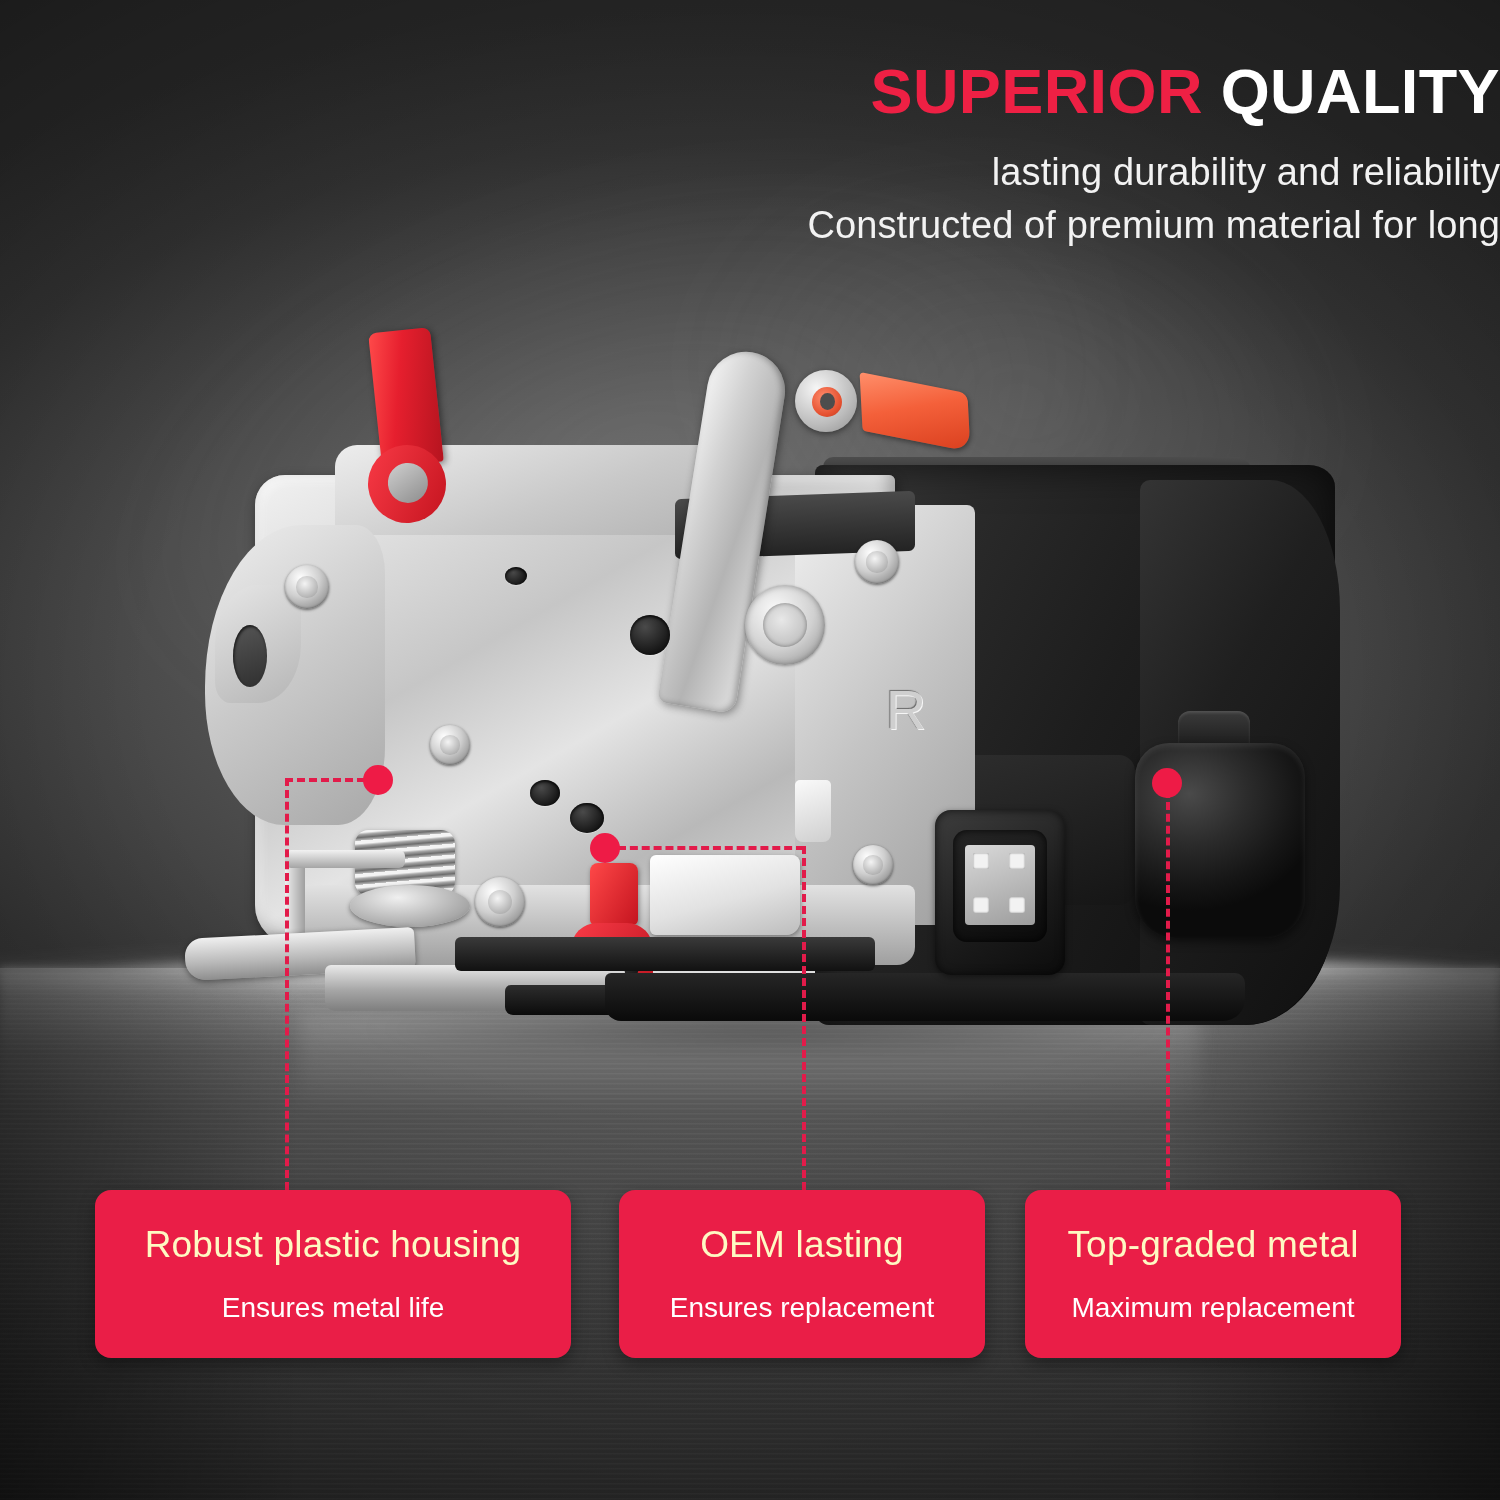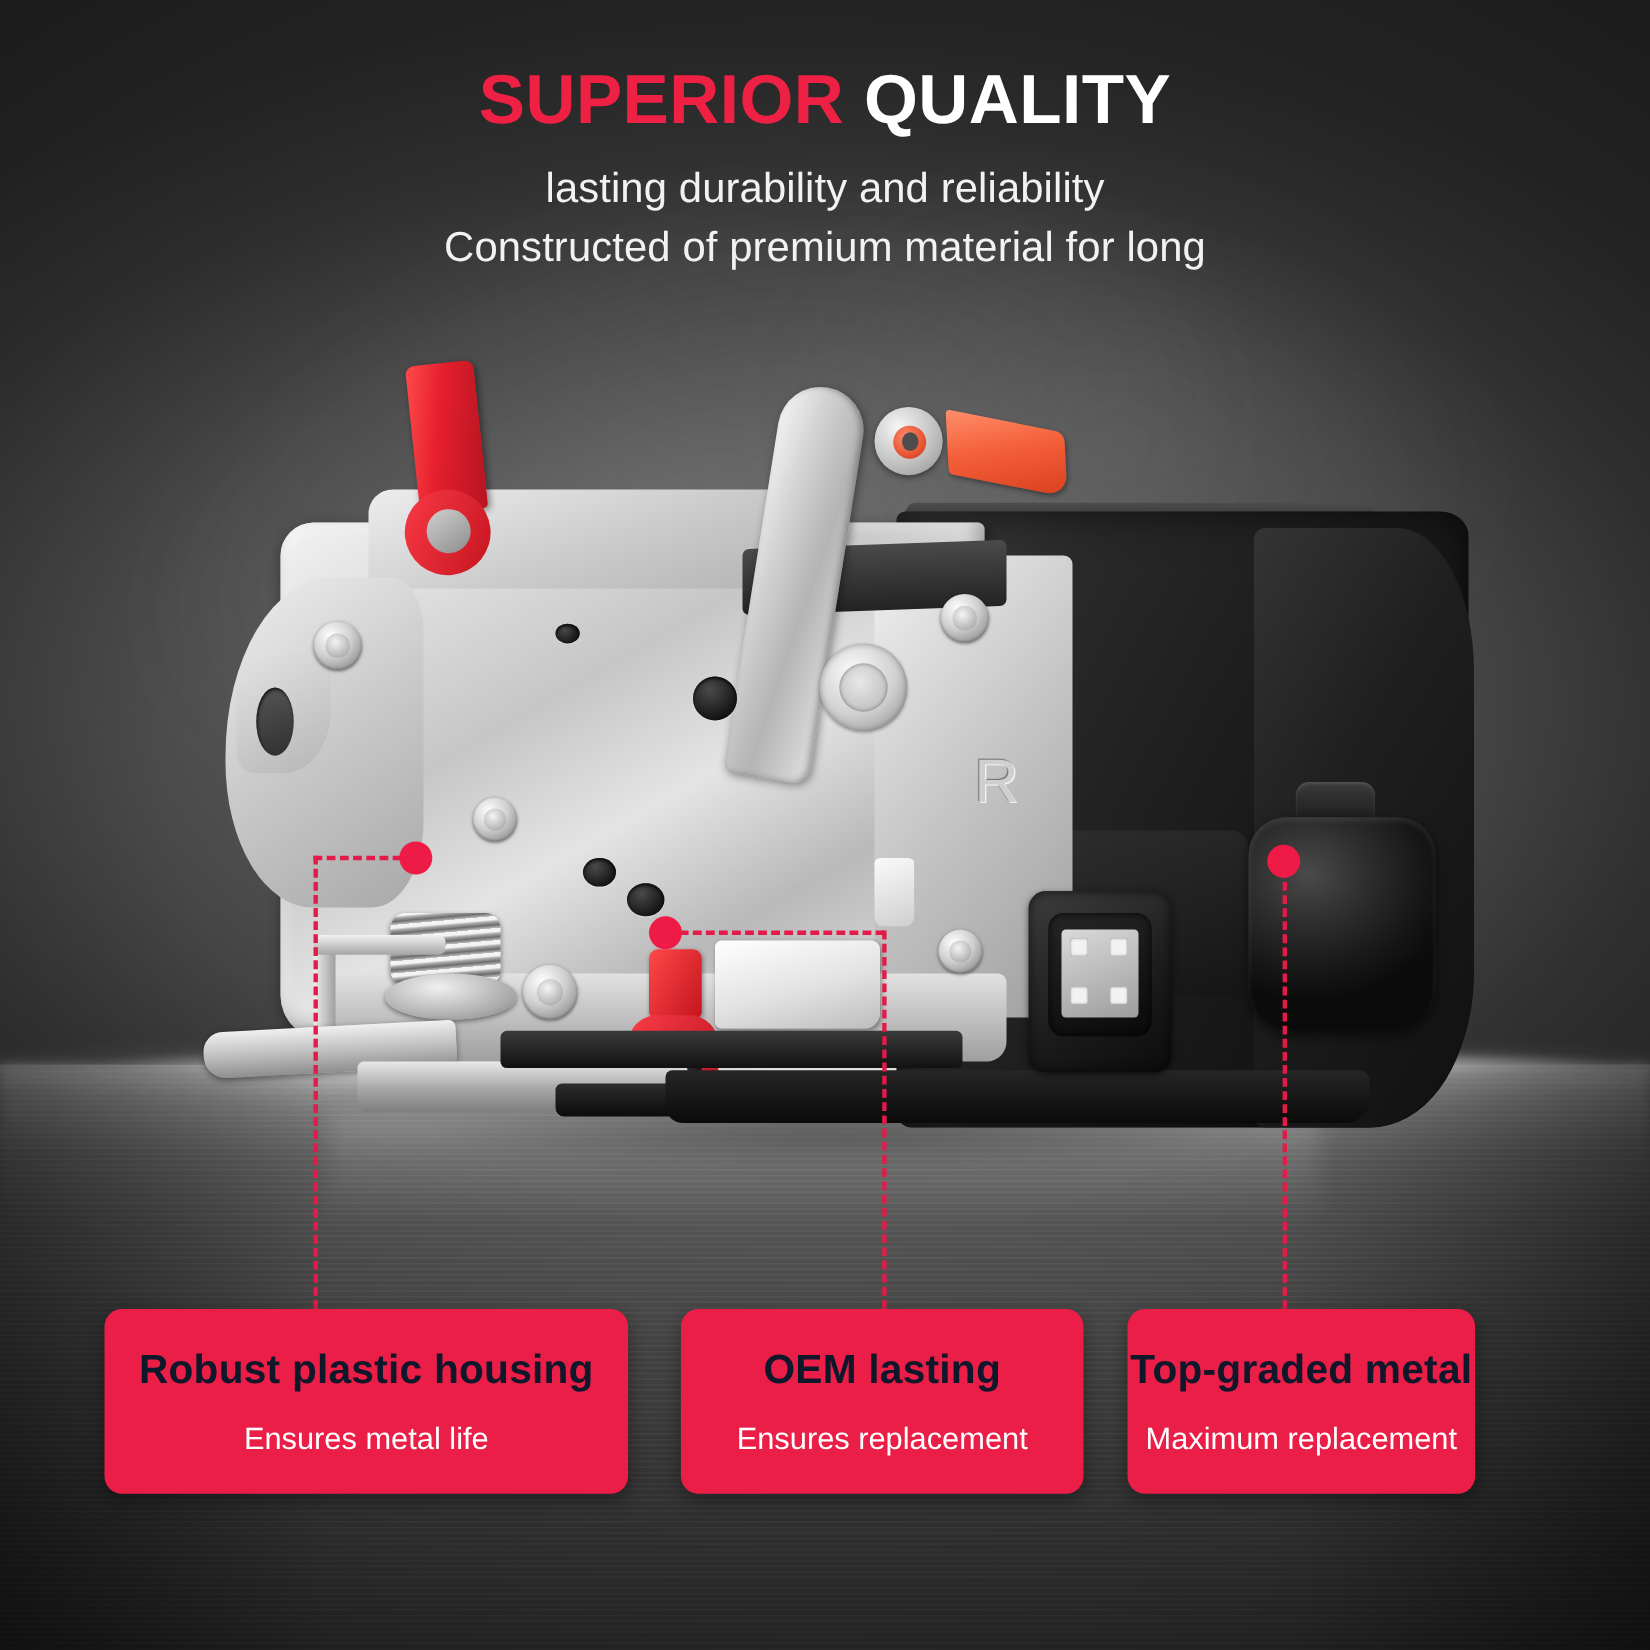--- a/index.html
+++ b/index.html
@@ -79,7 +79,7 @@
   }
 
   
-  .header{ position:absolute; left:0; right:0; top:58px; text-align:center; }
+  .header{ position:absolute; left:0; right:0; top:58px; text-align:right; }
   .headline{
     font-size:63px; font-weight:bold; letter-spacing:.4px;
     line-height:1.05; white-space:nowrap;

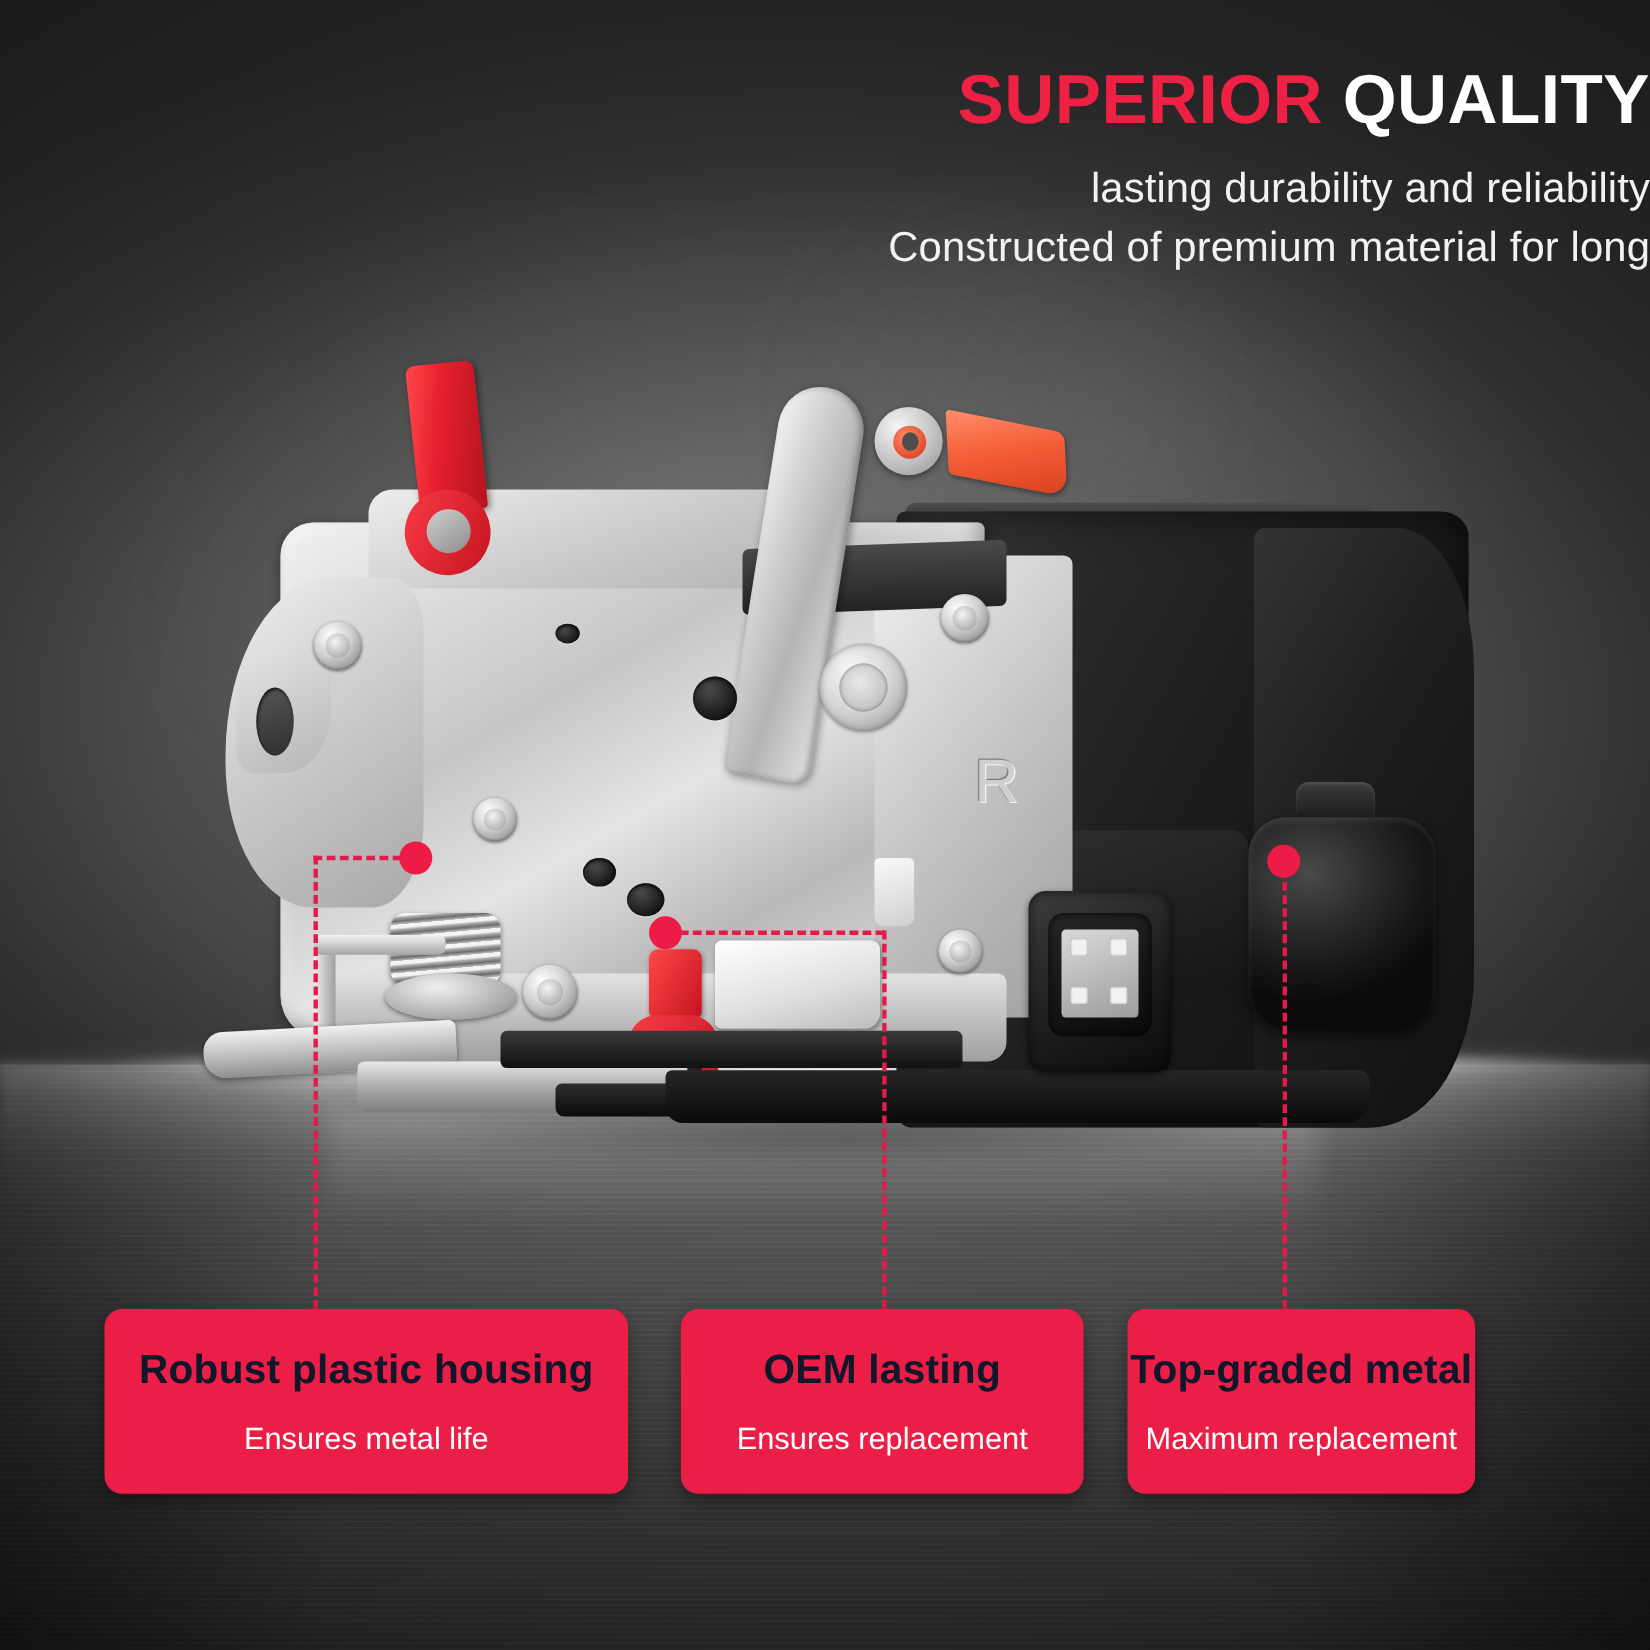--- a/index.html
+++ b/index.html
@@ -415,7 +415,7 @@
   .c2{ left:619px;  width:366px; }
   .c3{ left:1025px; width:316px; }
   .c-title{
-    color:#0f172a; font-weight:bold; font-size:37px; letter-spacing:.2px;
+    color:#fef9c3; font-weight:normal; font-size:37px; letter-spacing:.2px;
     white-space:nowrap;
   }
   .c-sub{

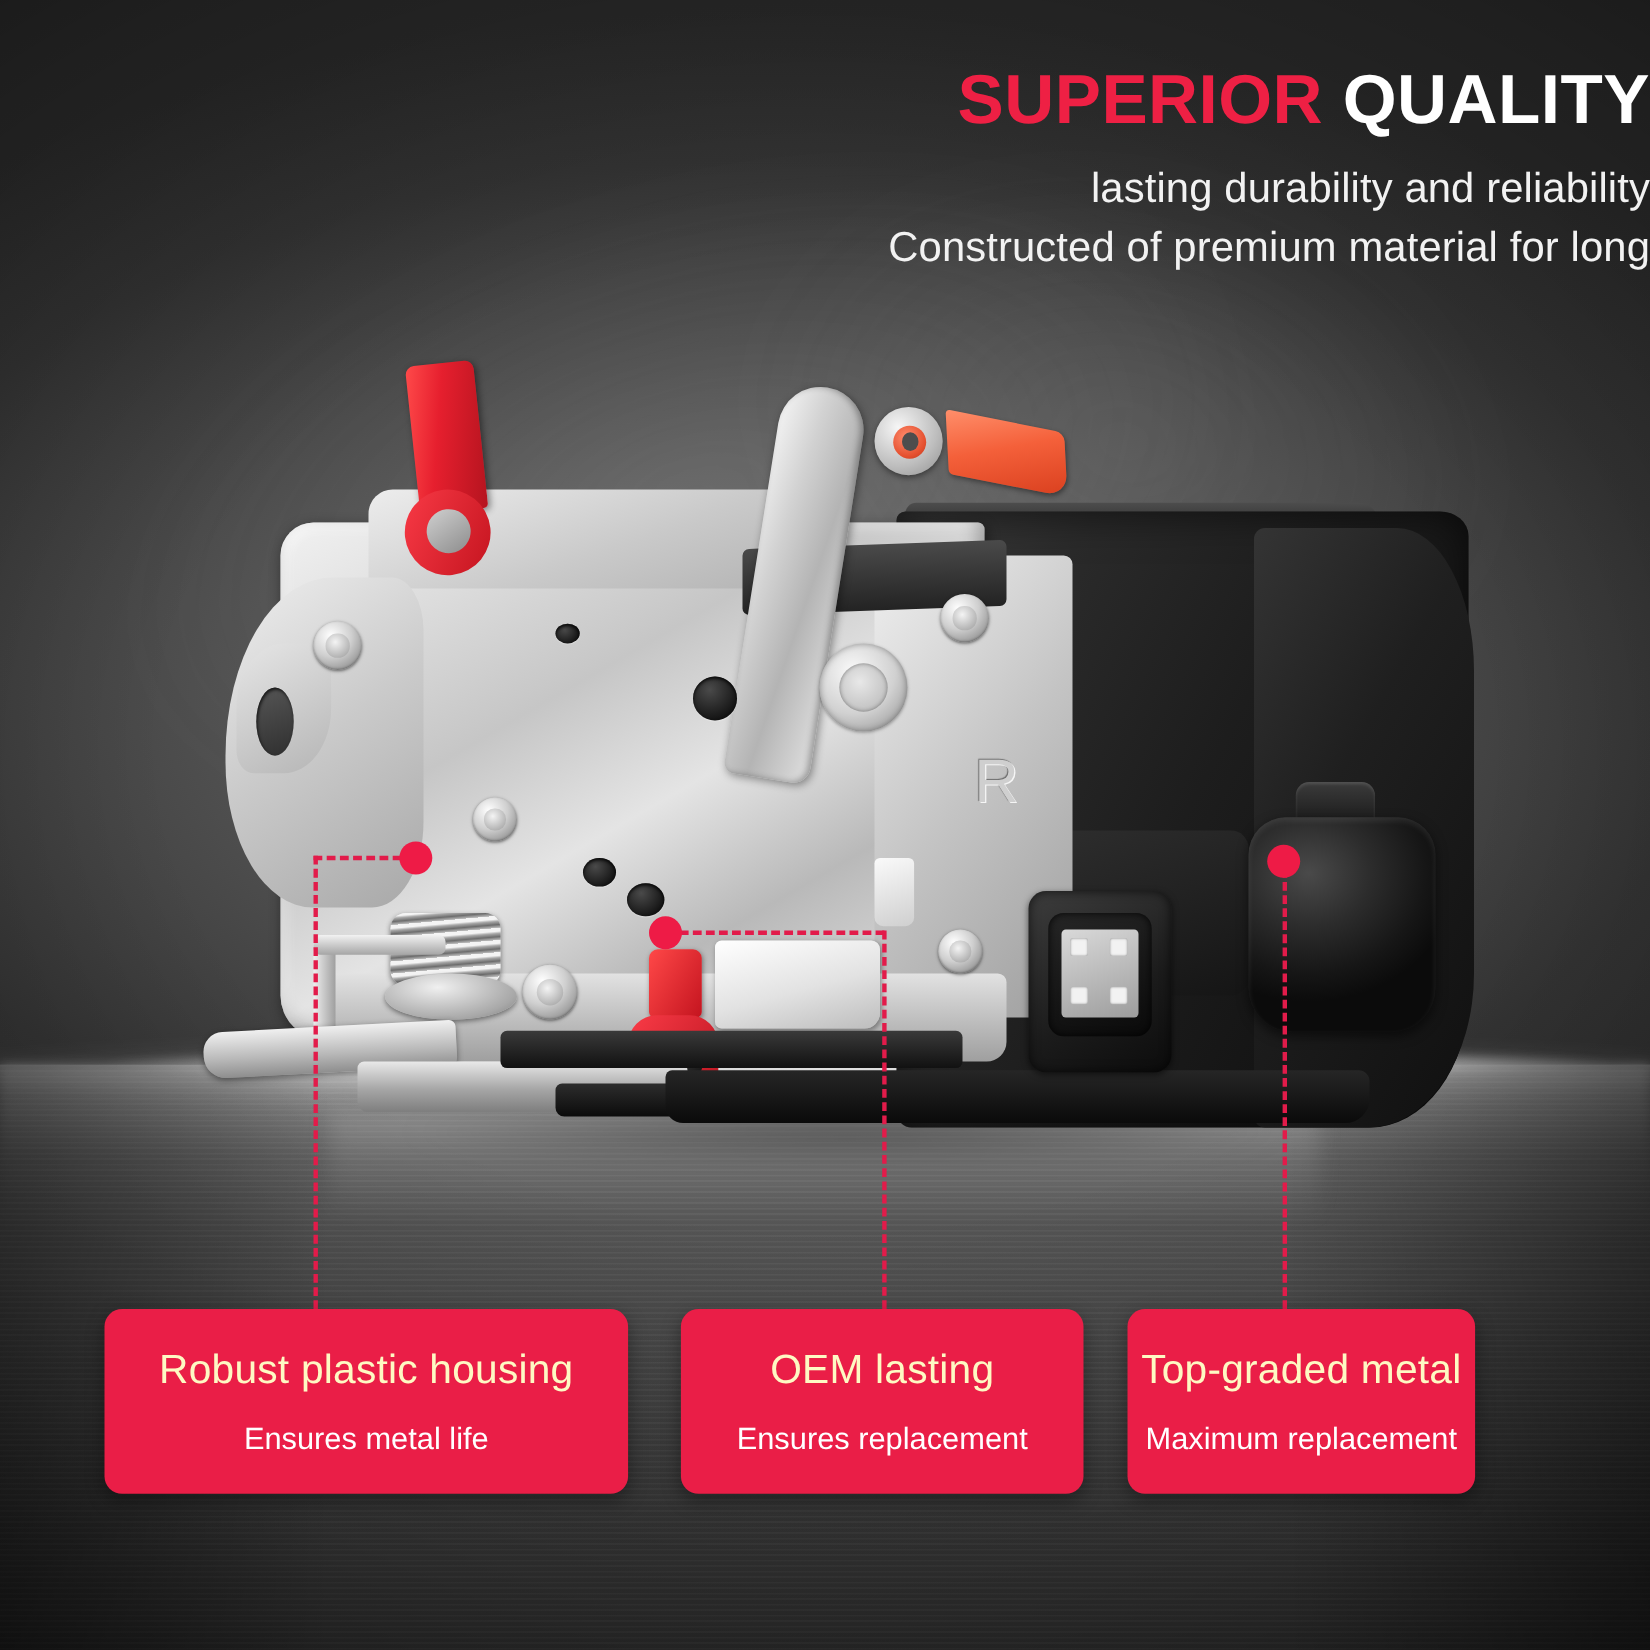--- a/index.html
+++ b/index.html
@@ -413,7 +413,7 @@
   }
   .c1{ left:95px;   width:476px; }
   .c2{ left:619px;  width:366px; }
-  .c3{ left:1025px; width:316px; }
+  .c3{ left:1025px; width:376px; }
   .c-title{
     color:#fef9c3; font-weight:normal; font-size:37px; letter-spacing:.2px;
     white-space:nowrap;

